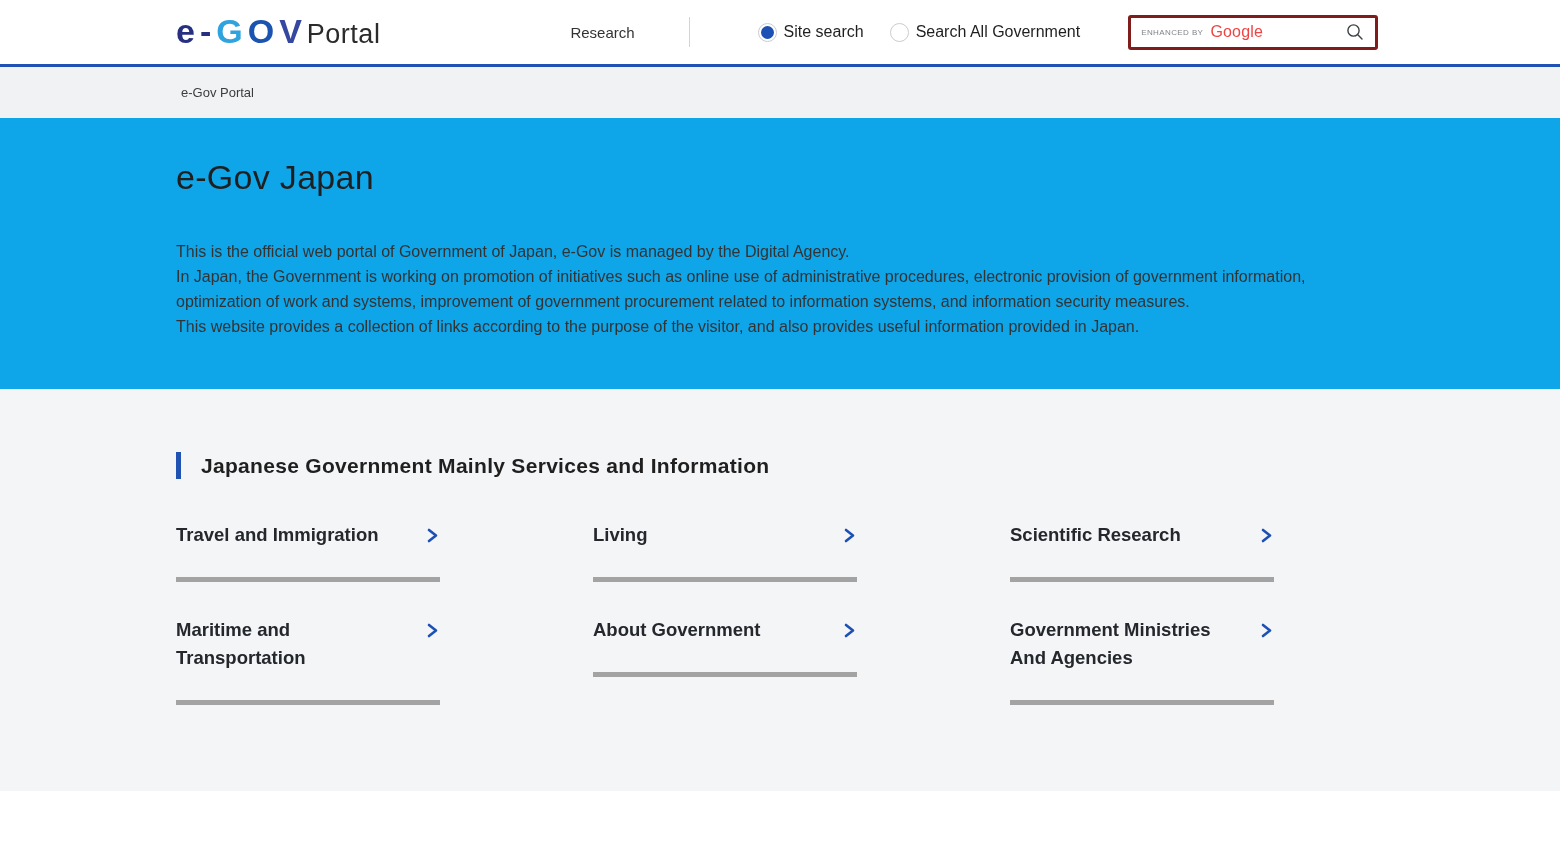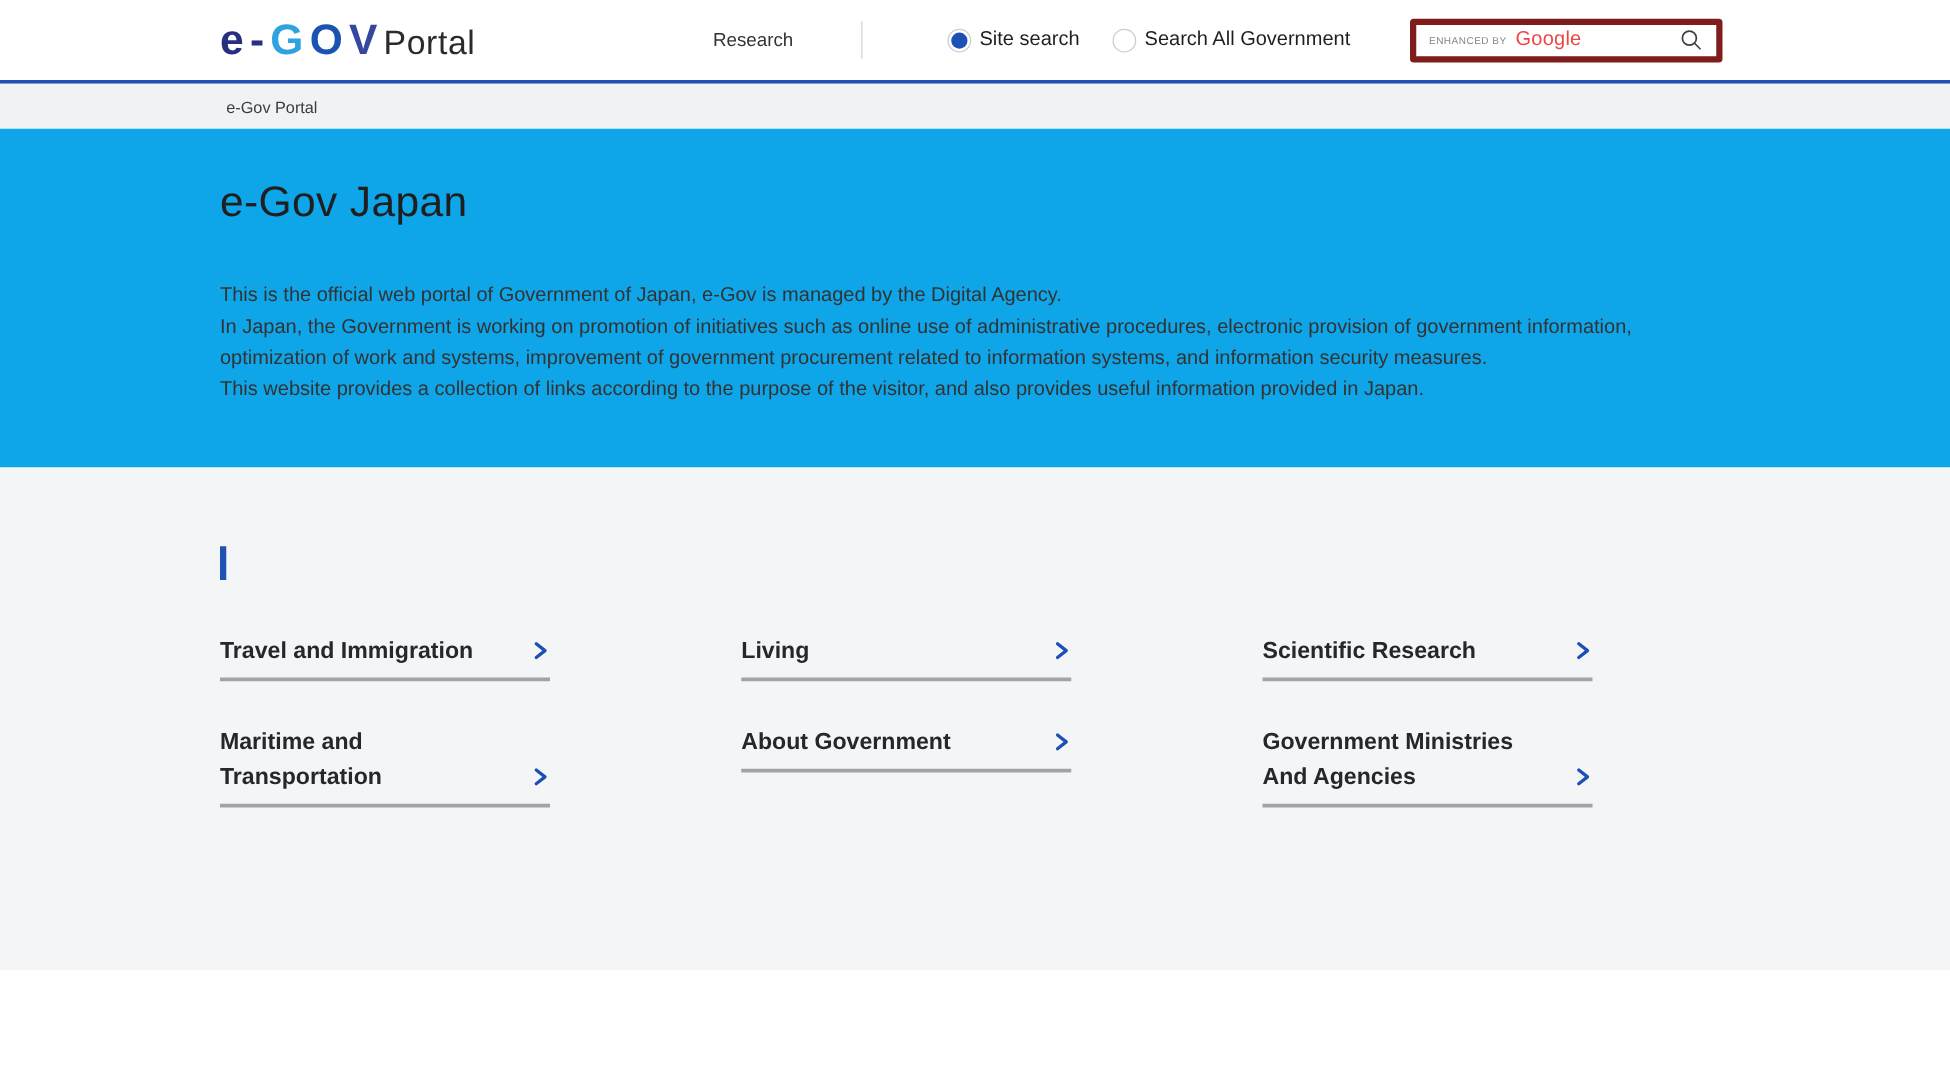--- a/index.html
+++ b/index.html
@@ -48,7 +48,7 @@
 
   .search-box {
     width: 250px; height: 35px;
-    border: 5px solid #7f1d1d; border-radius: 3px;
+    border: 3px solid #7f1d1d; border-radius: 3px;
     background: #fff;
     display: flex; align-items: center;
     margin-left: 22px;

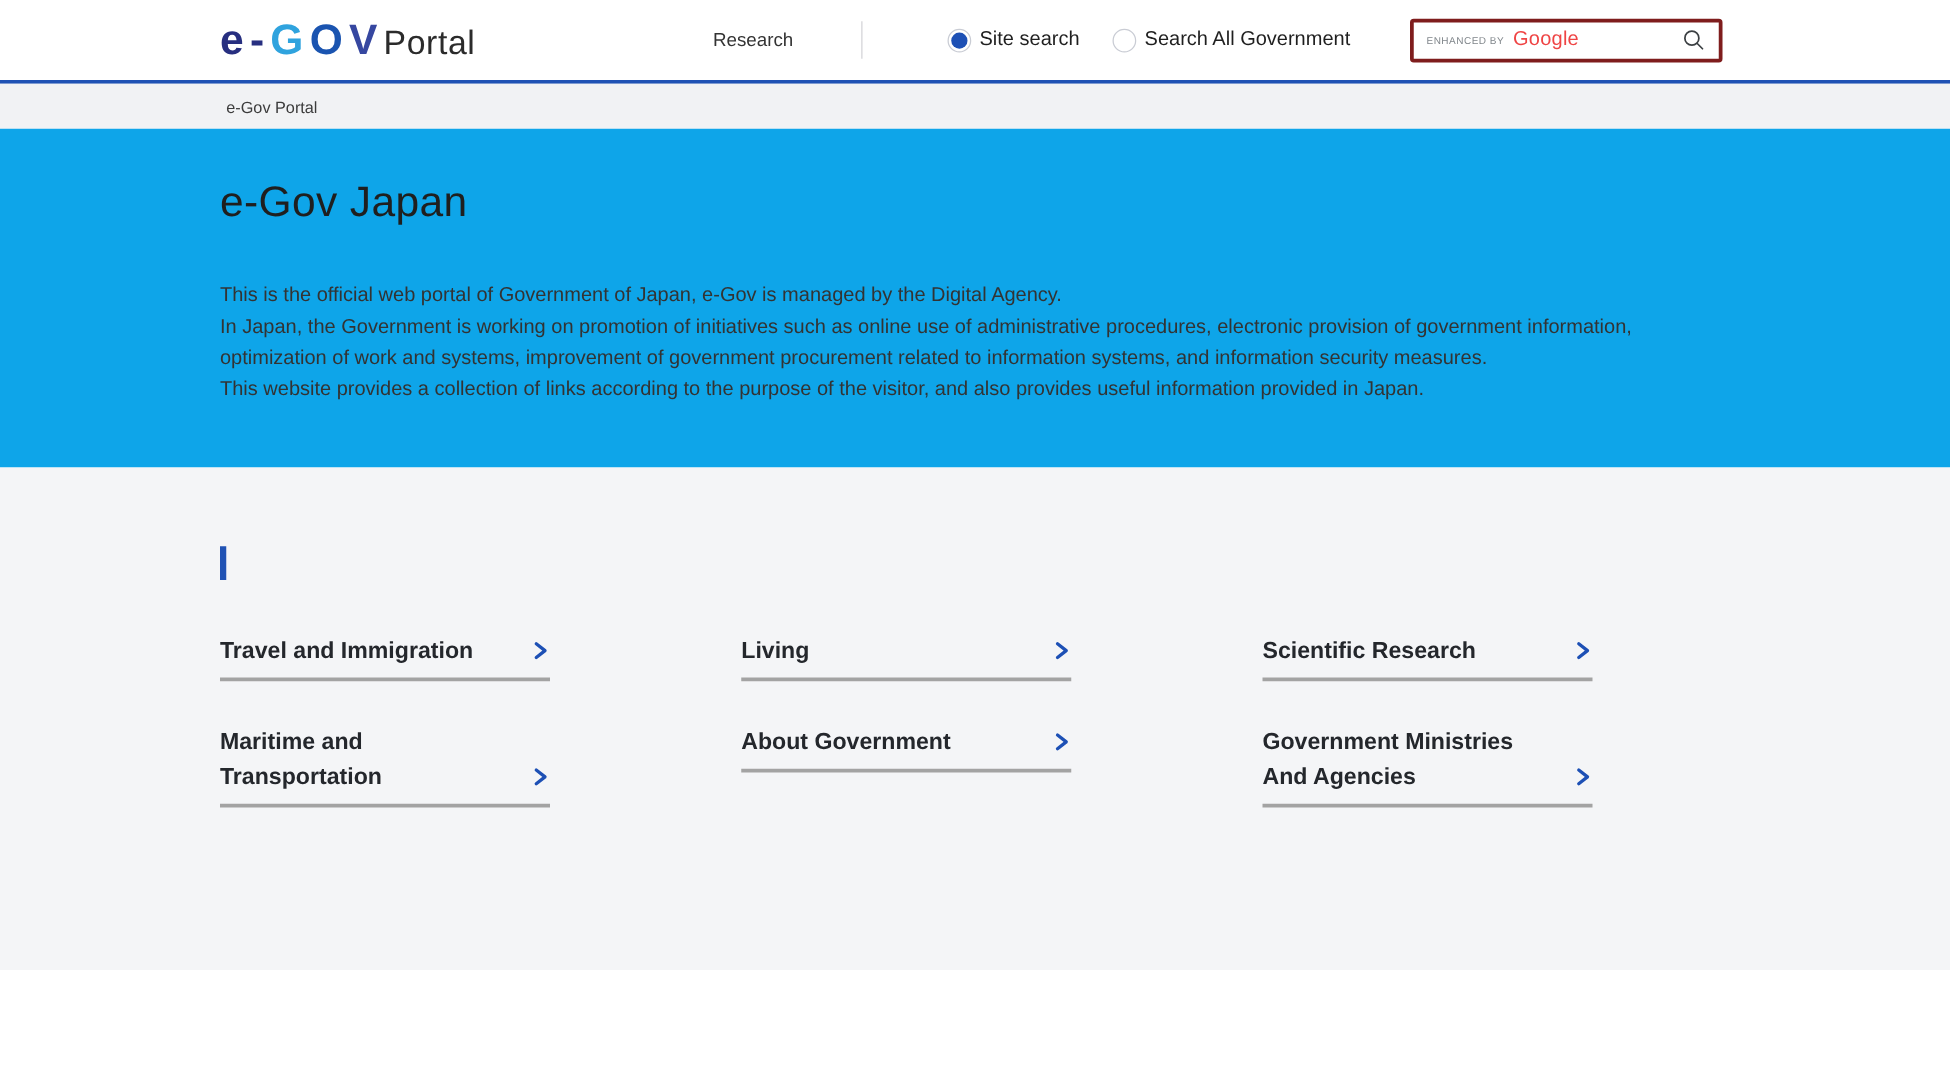--- a/index.html
+++ b/index.html
@@ -62,7 +62,7 @@
 
   
   .breadcrumb-bar {
-    height: 36px;
+    height: 51px;
     background: #f1f2f4;
     display: flex; align-items: center;
   }

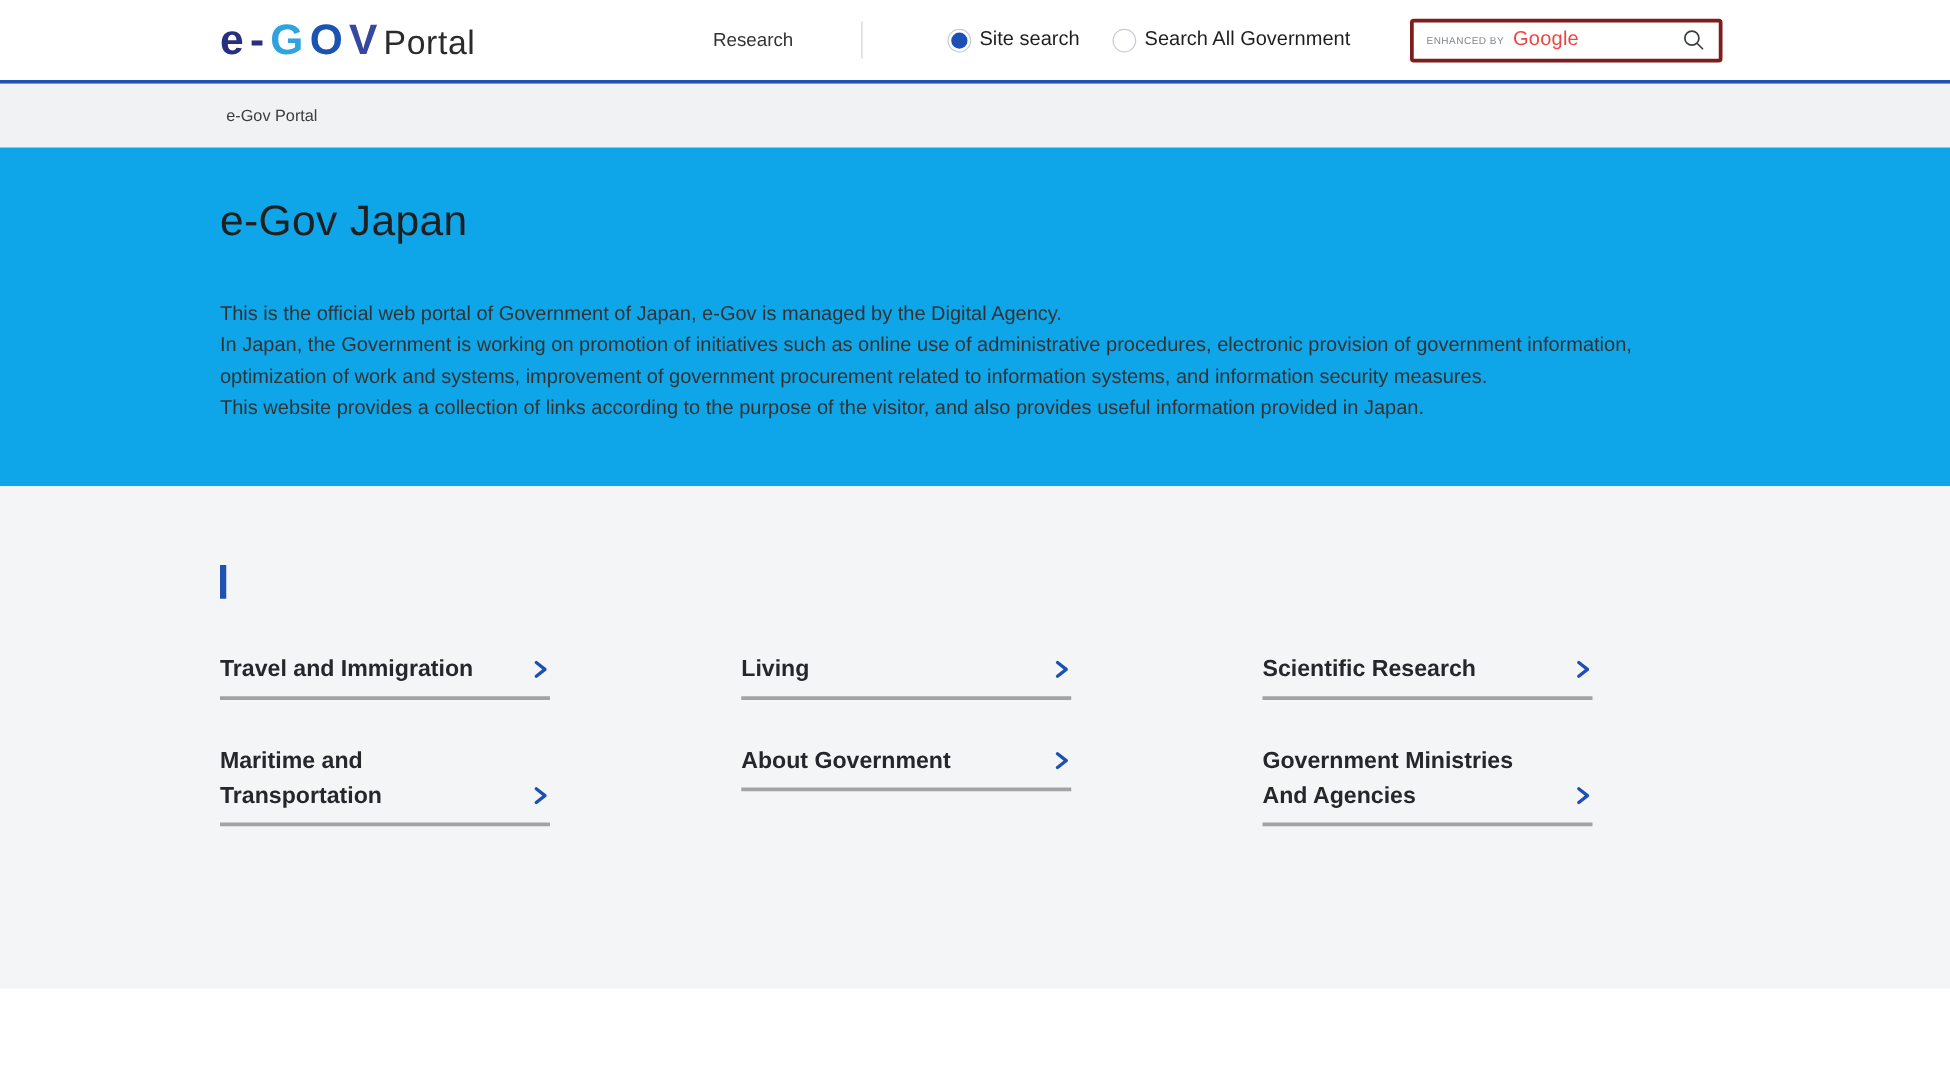--- a/index.html
+++ b/index.html
@@ -168,6 +168,7 @@
 <div class="services">
   <div class="section-heading">
     <span class="heading-bar"></span>
+    <span class="heading-text">Japanese Government Mainly Services and Information</span>
   </div>
 
   <div class="links-grid">

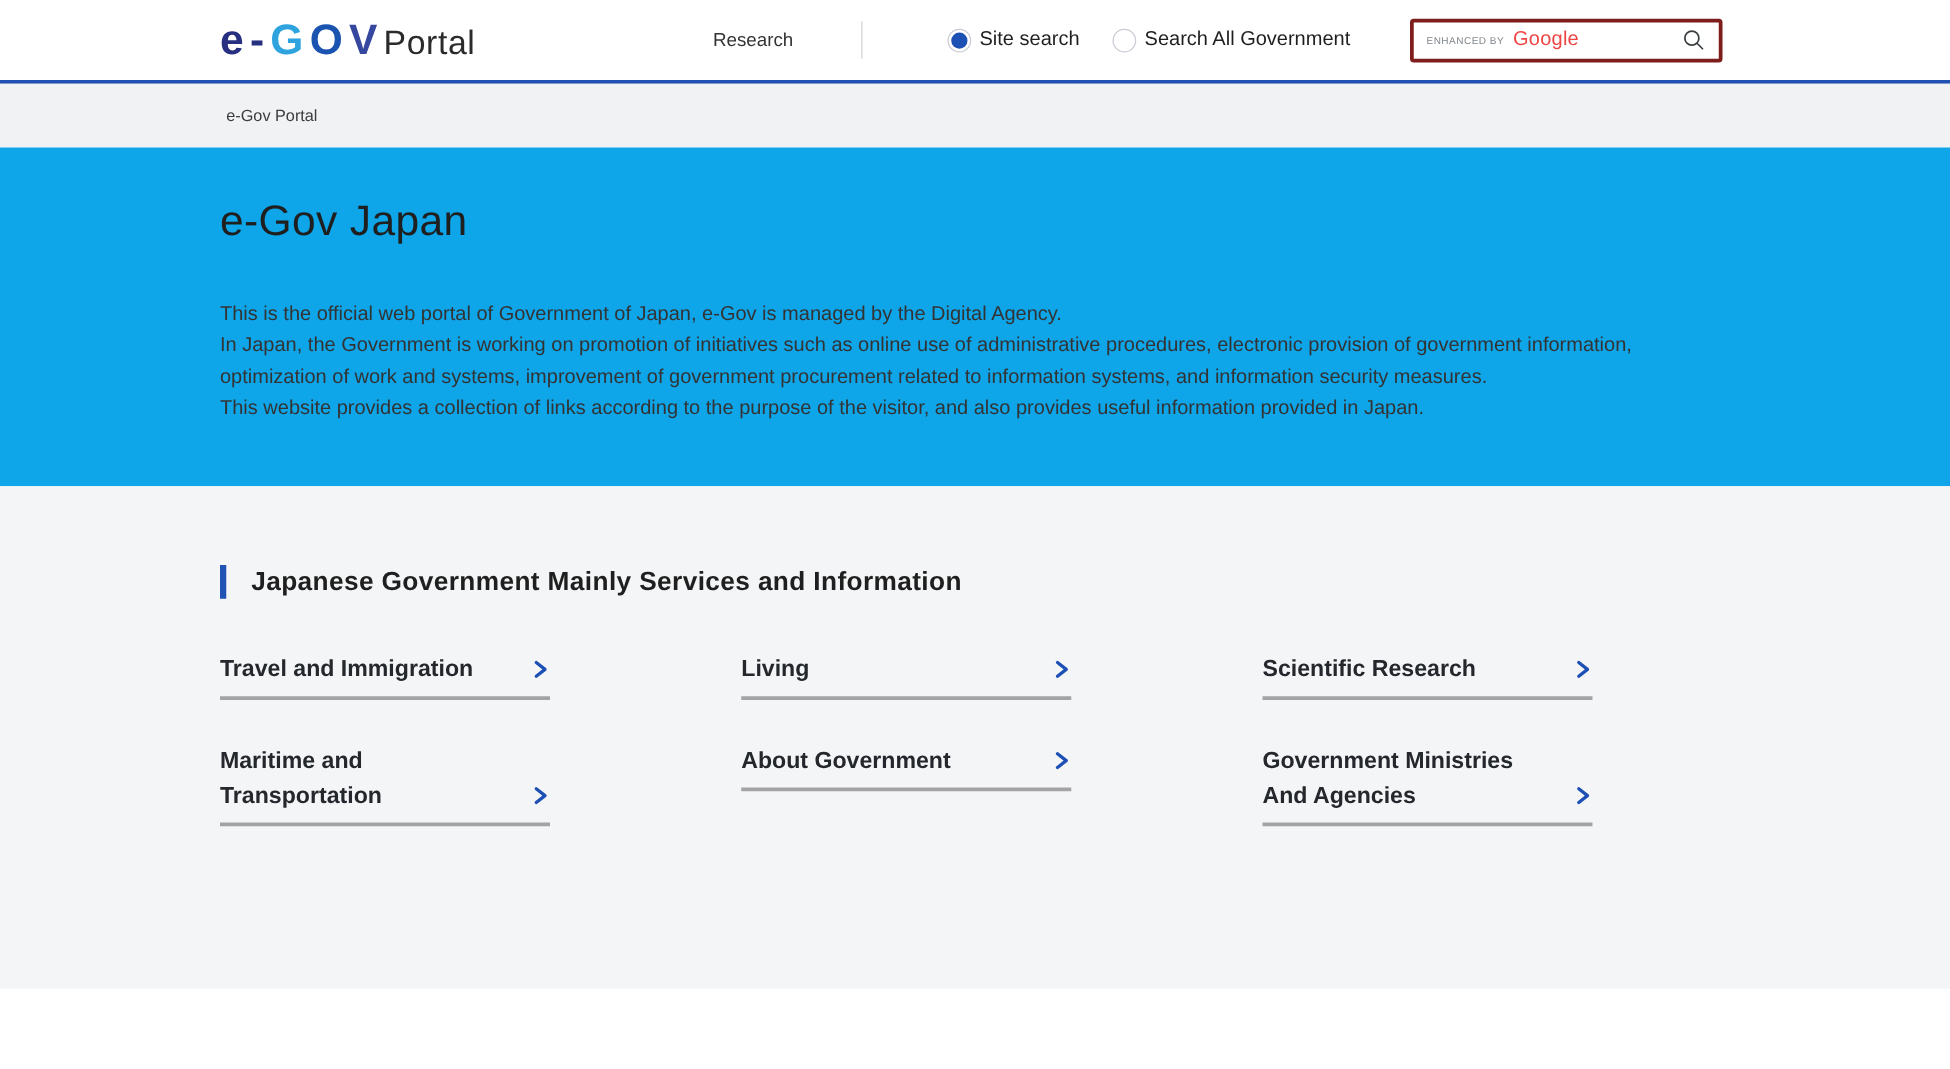--- a/index.html
+++ b/index.html
@@ -94,10 +94,10 @@
   }
   .service-link {
     display: flex;
-    align-items: flex-end;
+    align-items: flex-start;
     justify-content: space-between;
-    border-bottom: 3px solid #a3a3a3;
-    padding-bottom: 8px;
+    border-bottom: 5px solid #a3a3a3;
+    padding-bottom: 28px;
     cursor: pointer;
     align-self: start;
   }

